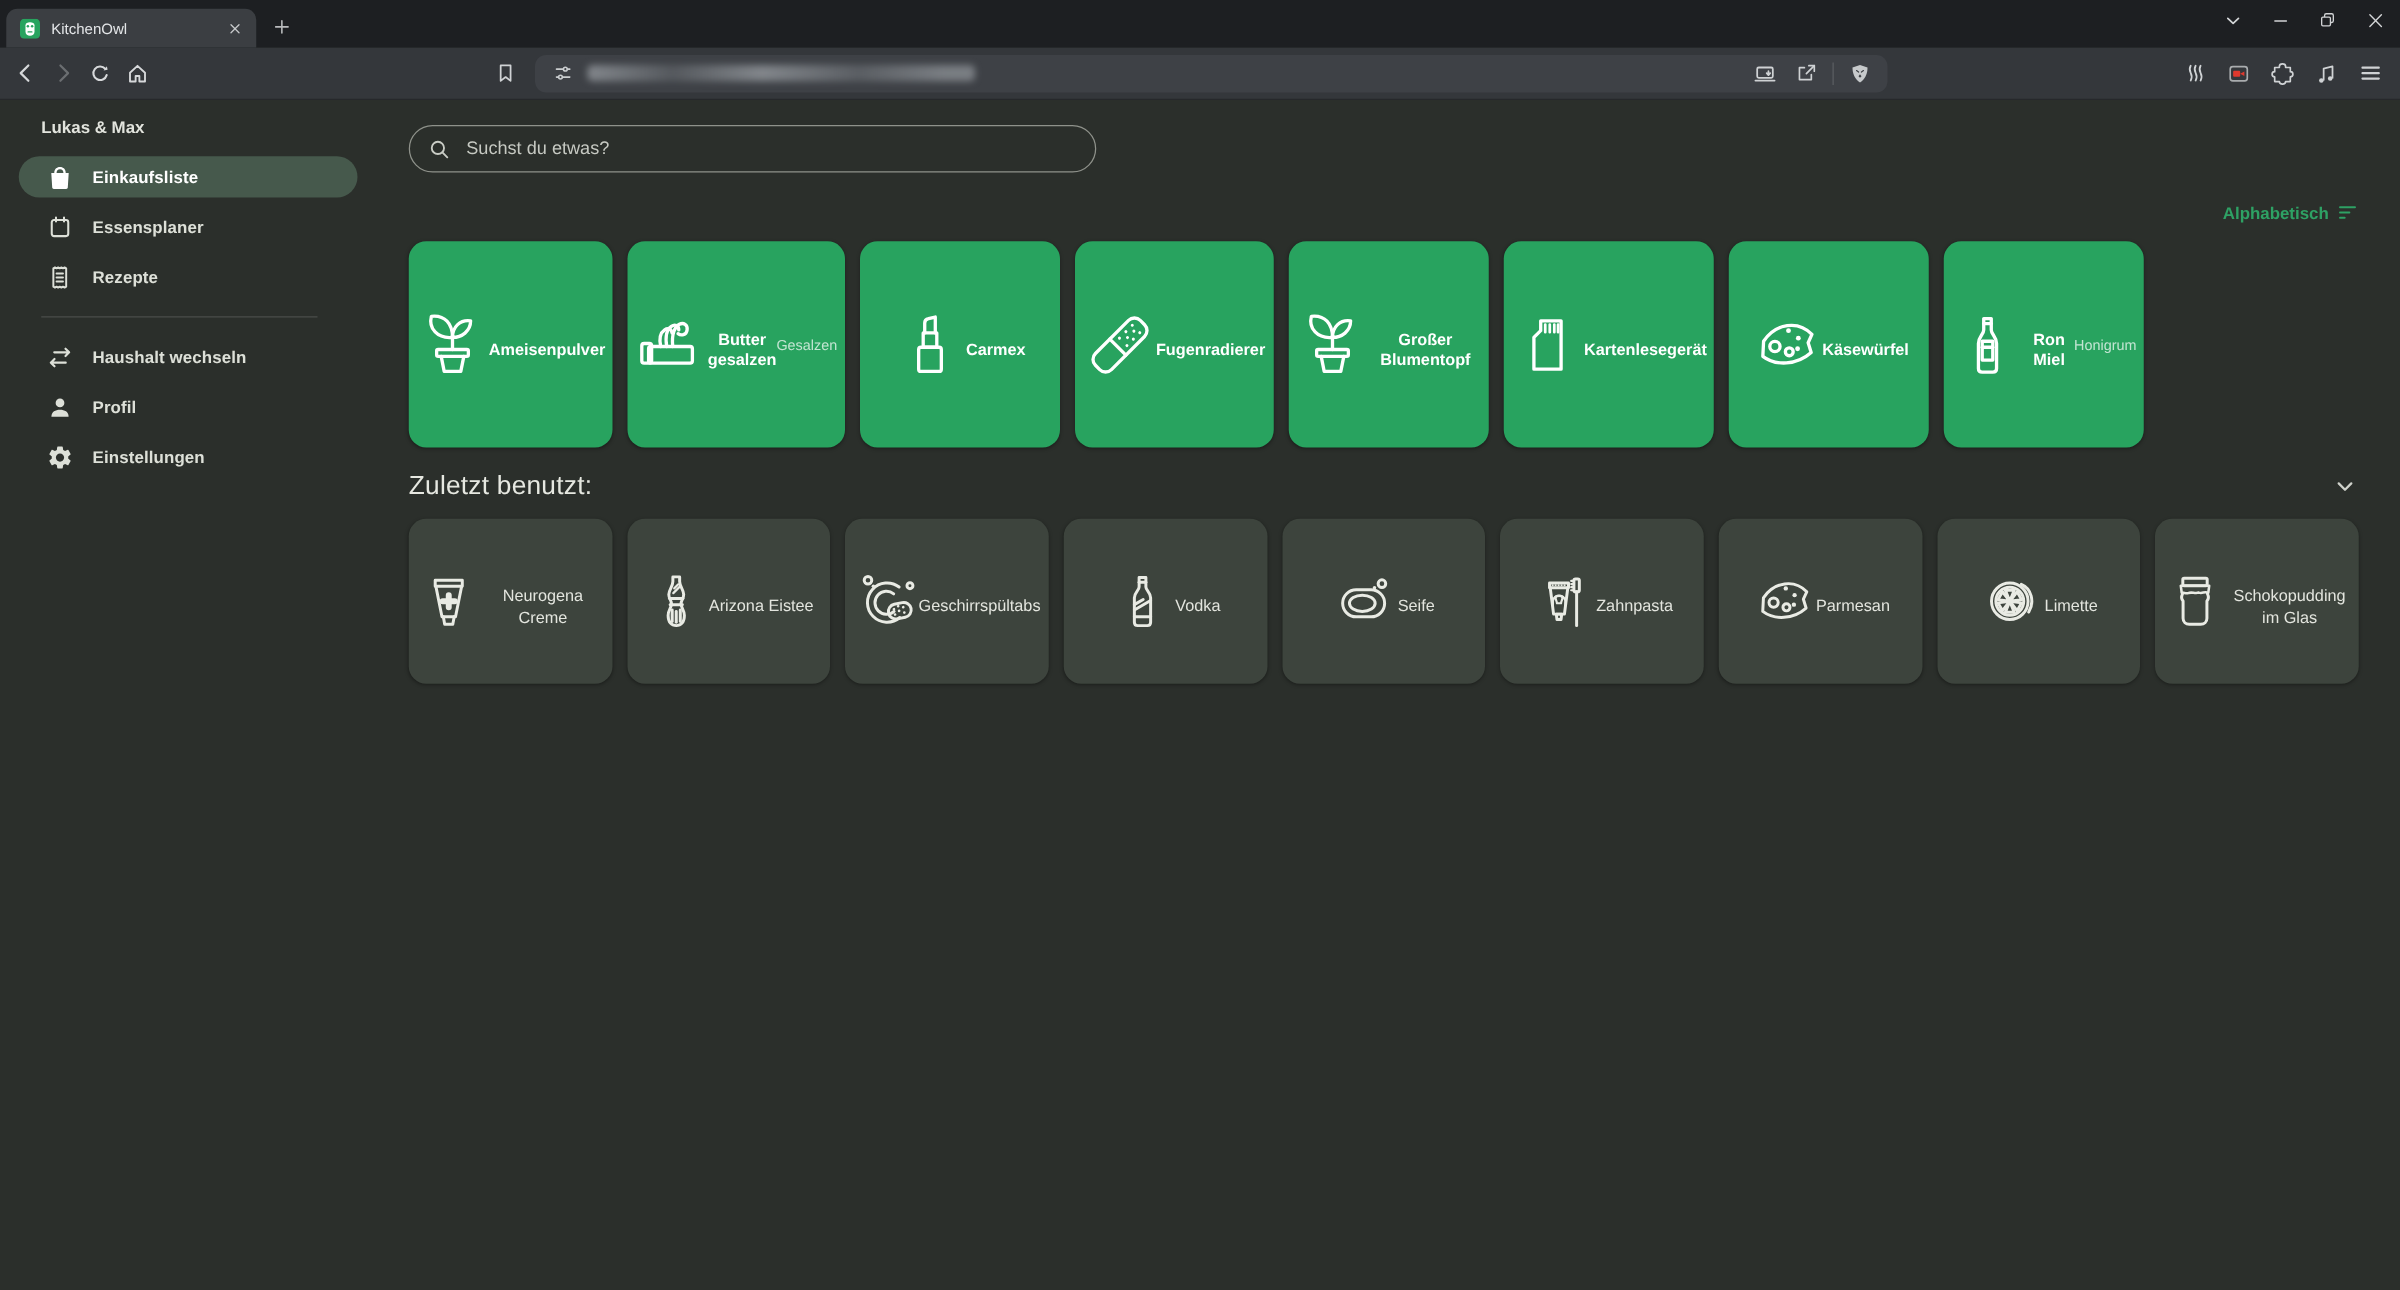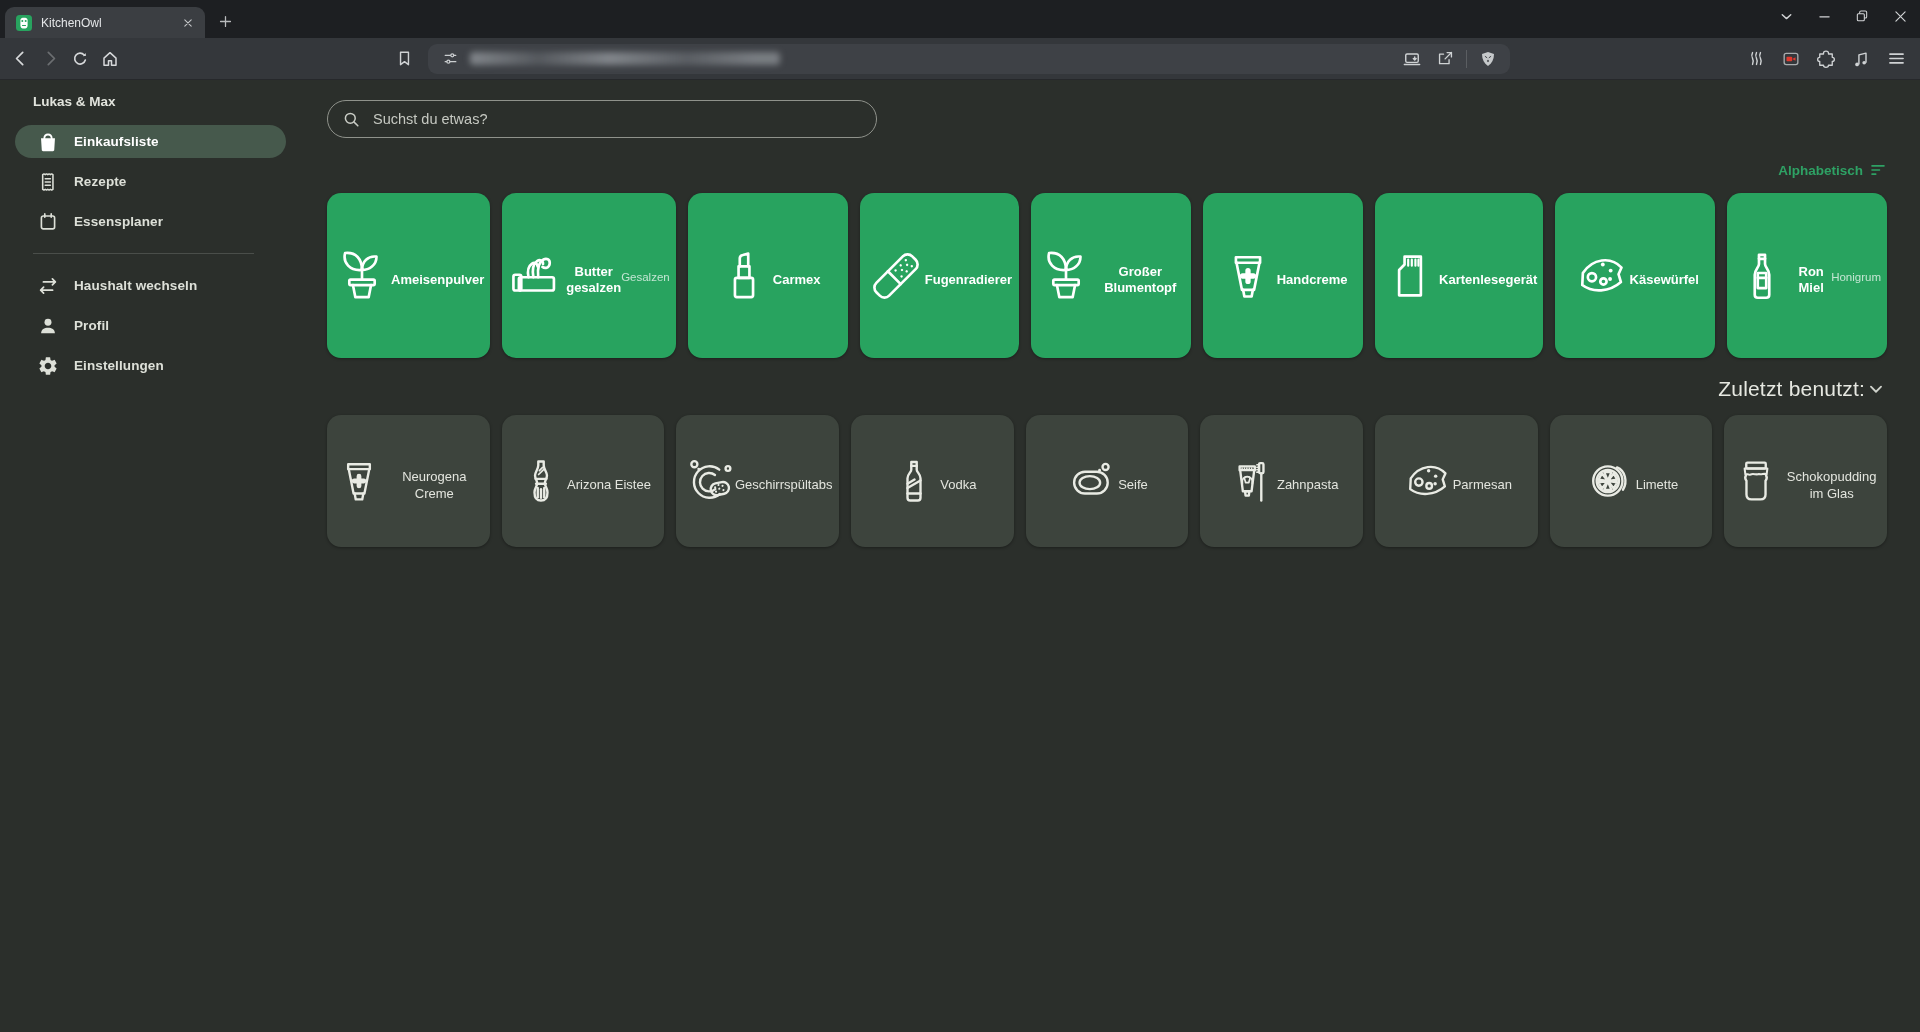--- a/index.html
+++ b/index.html
@@ -223,18 +223,18 @@
             <span class="nlabel">Einkaufsliste</span>
           </div>
           <div class="nav-item">
+            <span style="line-height: 0;"><svg width="22" height="22" viewBox="0 0 24 24" fill="none" stroke="currentColor" stroke-width="1.8" stroke-linecap="round" stroke-linejoin="round">
+                <rect x="4.8" y="5.5" width="14.4" height="14" rx="2"></rect>
+                <path d="M8.5 3.2 V6.8 M15.5 3.2 V6.8"></path>
+              </svg></span>
+            <span class="nlabel">Essensplaner</span>
+          </div>
+          <div class="nav-item">
             <span style="line-height: 0;"><svg width="22" height="22" viewBox="0 0 24 24" fill="none" stroke="currentColor" stroke-width="1.7" stroke-linejoin="round" stroke-linecap="round">
                 <path d="M6.2 4 L7.6 3.2 L9 4 L10.4 3.2 L11.8 4 L13.2 3.2 L14.6 4 L16 3.2 L17.4 4 V20 L16 20.8 L14.6 20 L13.2 20.8 L11.8 20 L10.4 20.8 L9 20 L7.6 20.8 L6.2 20 Z"></path>
                 <path d="M9 8.5 H14.6 M9 12 H14.6 M9 15.5 H14.6"></path>
               </svg></span>
             <span class="nlabel">Rezepte</span>
-          </div>
-          <div class="nav-item">
-            <span style="line-height: 0;"><svg width="22" height="22" viewBox="0 0 24 24" fill="none" stroke="currentColor" stroke-width="1.8" stroke-linecap="round" stroke-linejoin="round">
-                <rect x="4.8" y="5.5" width="14.4" height="14" rx="2"></rect>
-                <path d="M8.5 3.2 V6.8 M15.5 3.2 V6.8"></path>
-              </svg></span>
-            <span class="nlabel">Essensplaner</span>
           </div>
         </nav>
       <div class="nav-divider"></div>

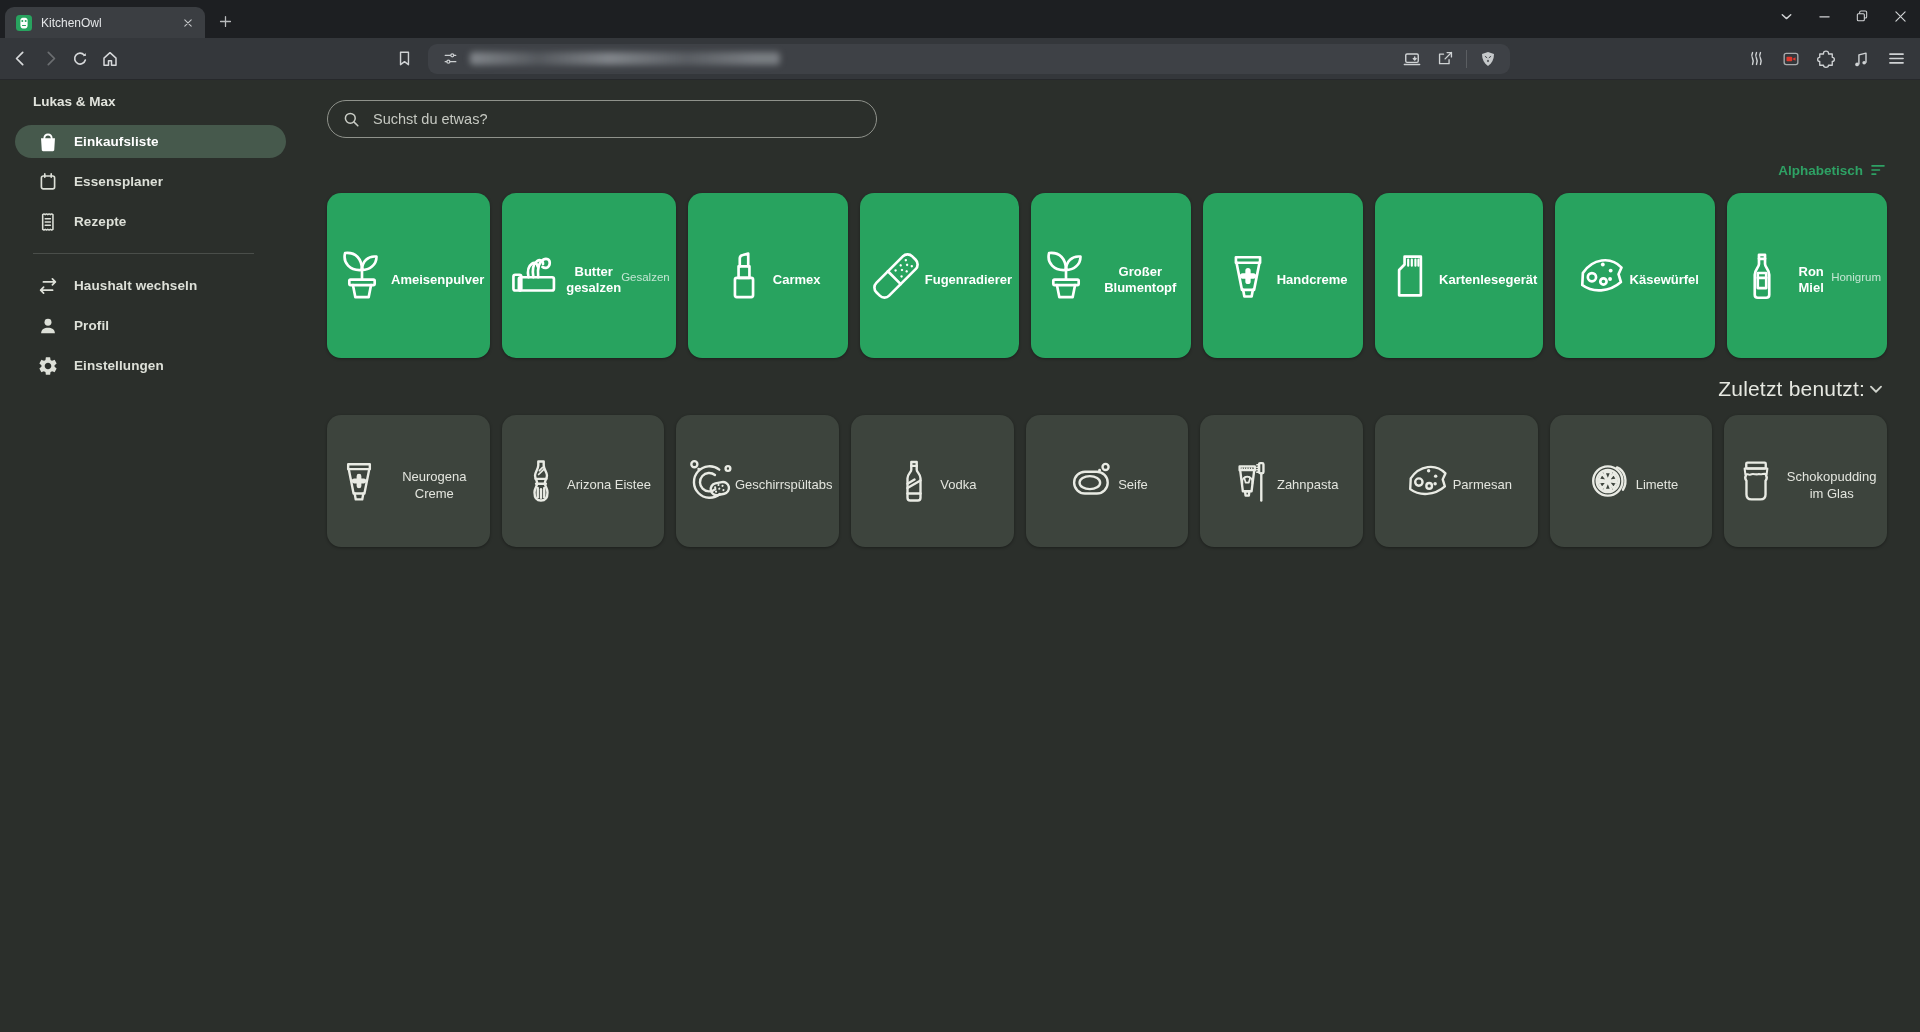--- a/index.html
+++ b/index.html
@@ -343,15 +343,6 @@
           </div>
           <div class="card card-green">
             <span class="cicon"><svg width="58" height="58" viewBox="0 0 48 48" fill="none" stroke="currentColor" stroke-width="2.2" stroke-linecap="round" stroke-linejoin="round">
-                <rect x="14" y="8.5" width="20" height="4.5"></rect>
-                <path d="M14.5 13 L19 35.5 H29 L33.5 13"></path>
-                <path d="M20 35.5 L21 41 H27 L28 35.5"></path>
-                <path d="M24 19.5 V28.5 M19.5 24 H28.5" stroke-width="4.4"></path>
-              </svg></span>
-            <span class="ctitle">Handcreme</span>
-          </div>
-          <div class="card card-green">
-            <span class="cicon"><svg width="58" height="58" viewBox="0 0 48 48" fill="none" stroke="currentColor" stroke-width="2.2" stroke-linecap="round" stroke-linejoin="round">
                 <path d="M33 8 V40 H15 V19 L19.5 14.5 V8 Z"></path>
                 <path d="M22.5 10.5 V15.5 M25.5 10.5 V15.5 M28.5 10.5 V15.5 M31 10.5 V15.5" stroke-width="1.8"></path>
               </svg></span>

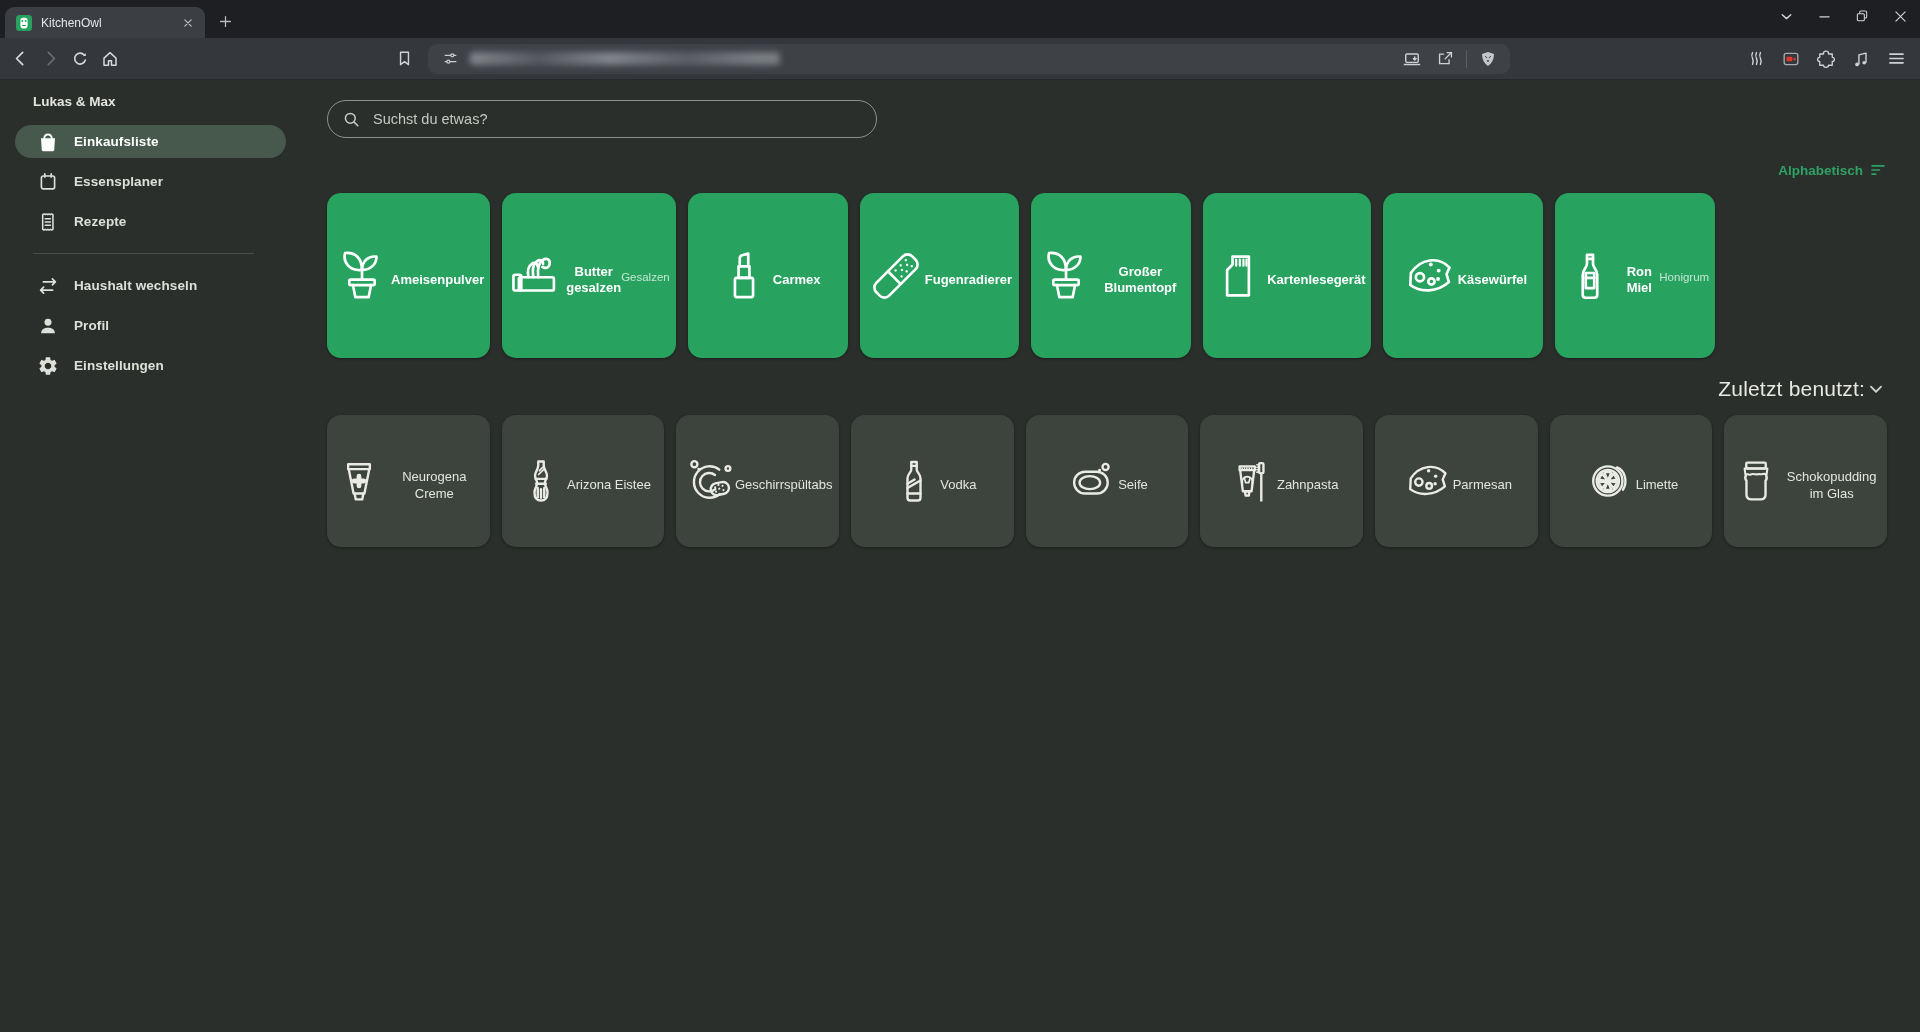--- a/index.html
+++ b/index.html
@@ -58,7 +58,7 @@
   .card .csub { font-size:11.5px; color:rgba(255,255,255,.72); margin-top:2px; }
   .card .cicon { line-height:0; }
 
-  .recent-head { margin-top:19px; display:flex; align-items:center; justify-content:flex-end; }
+  .recent-head { margin-top:19px; display:flex; align-items:center; justify-content:space-between; }
   .recent-head h2 { font-size:21px; font-weight:500; color:#e6e8e1; letter-spacing:.2px; }
 </style>
 </head>

